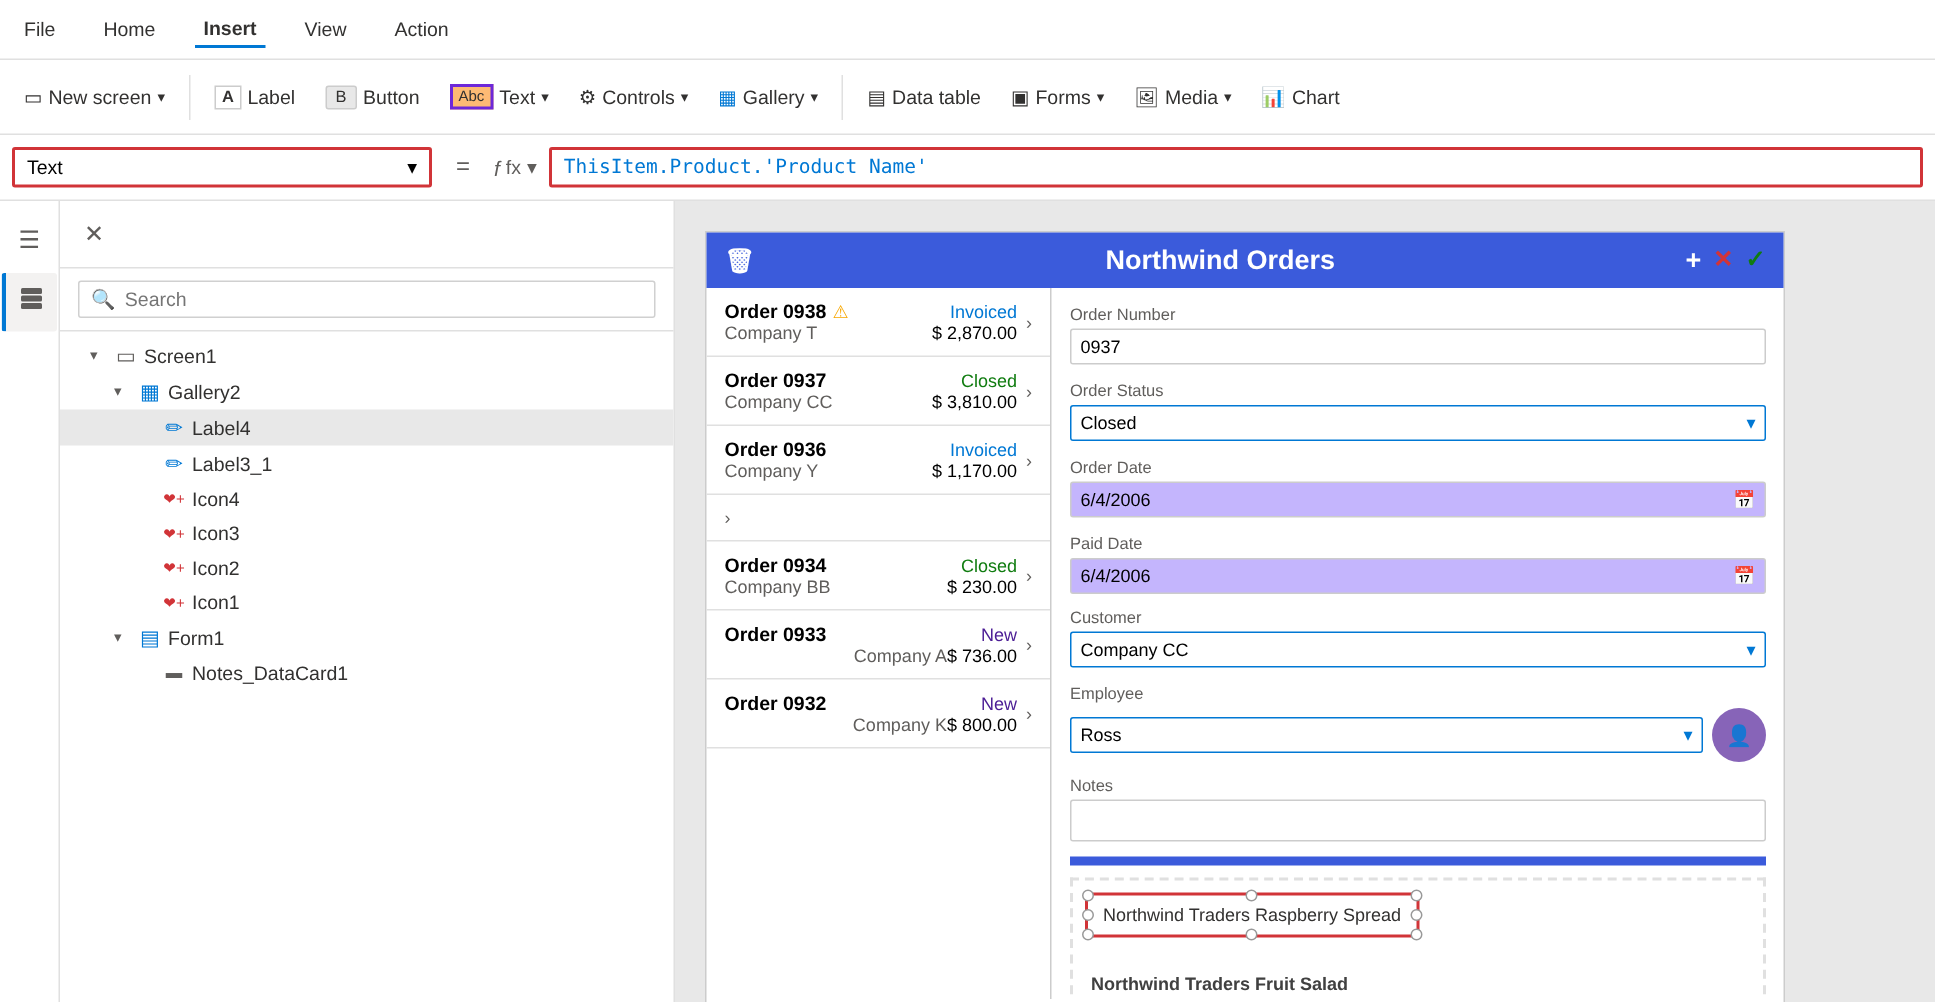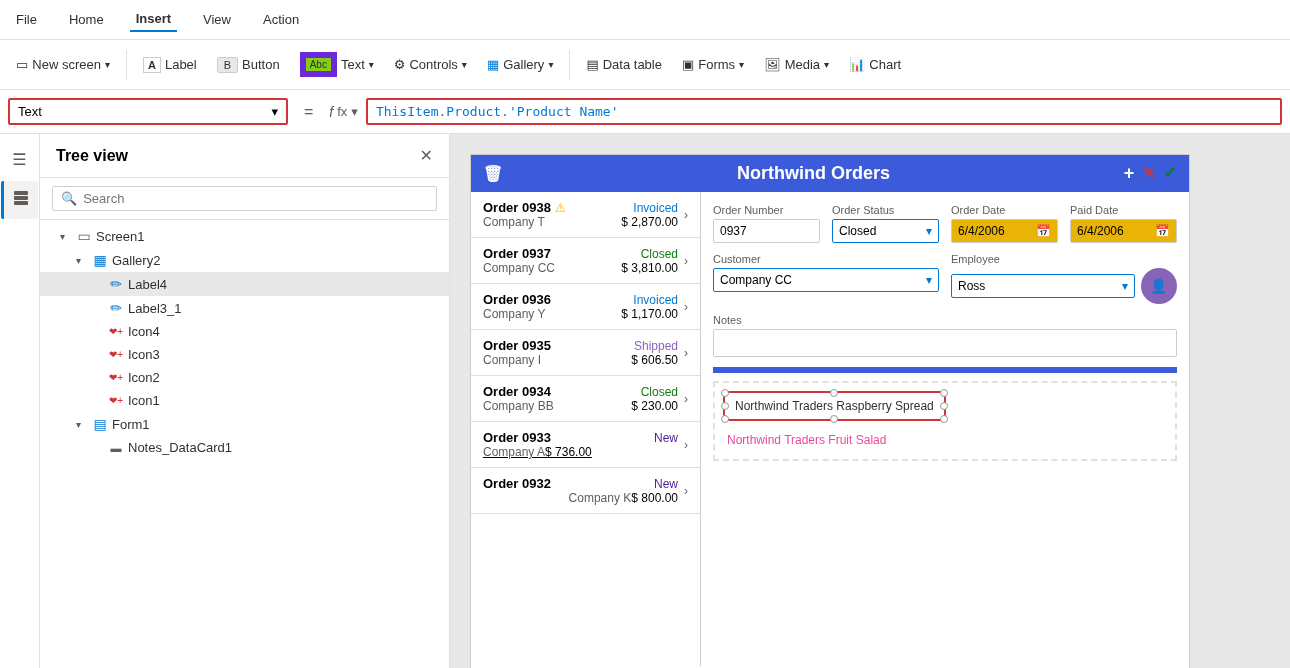--- a/index.html
+++ b/index.html
@@ -204,7 +204,7 @@
     <span>Button</span>
   </button>
   <button class="toolbar-btn">
-    <span style="border:6px solid #6d28d9; padding:1px 4px; font-size:10px; background:#84cc16;">Abc</span>
+    <span style="border:2px solid #6d28d9; padding:1px 4px; font-size:10px; background:#fdba74;">Abc</span>
     <span>Text</span>
     <span class="chevron-down">▾</span>
   </button>

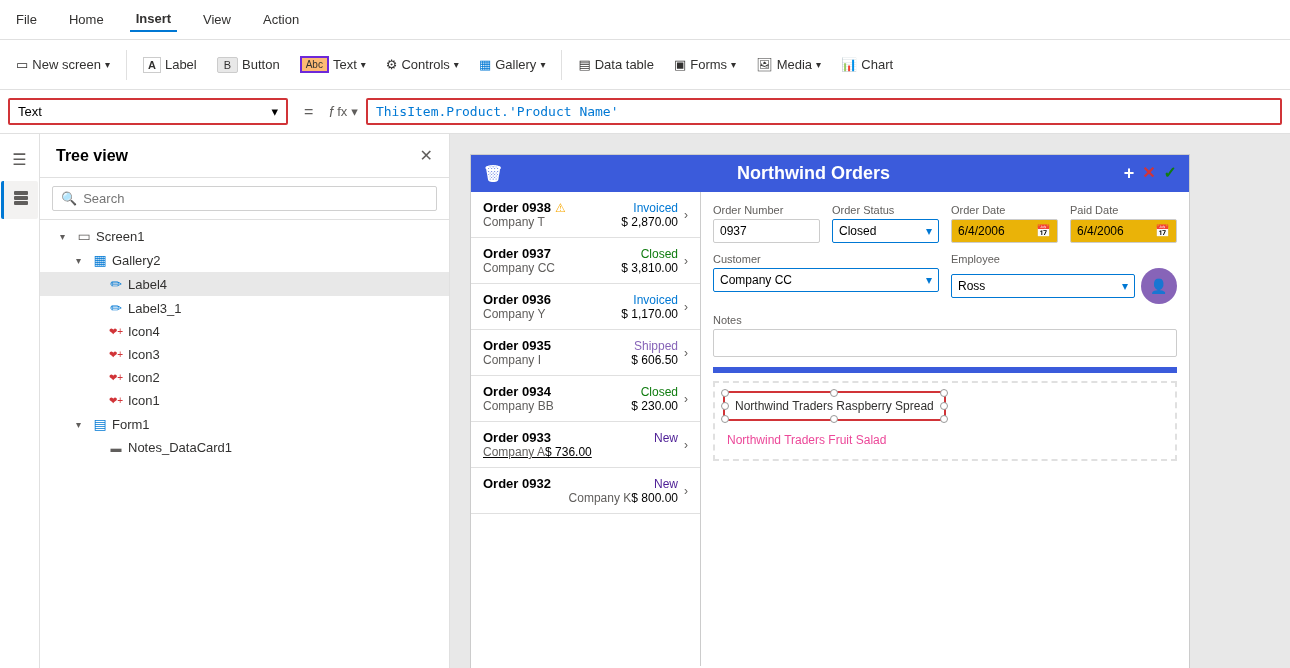--- a/index.html
+++ b/index.html
@@ -270,7 +270,6 @@
 
   <div class="sidebar">
     <div class="sidebar-header">
-      <span class="sidebar-title">Tree view</span>
       <span class="sidebar-close">✕</span>
     </div>
     <div class="sidebar-search">

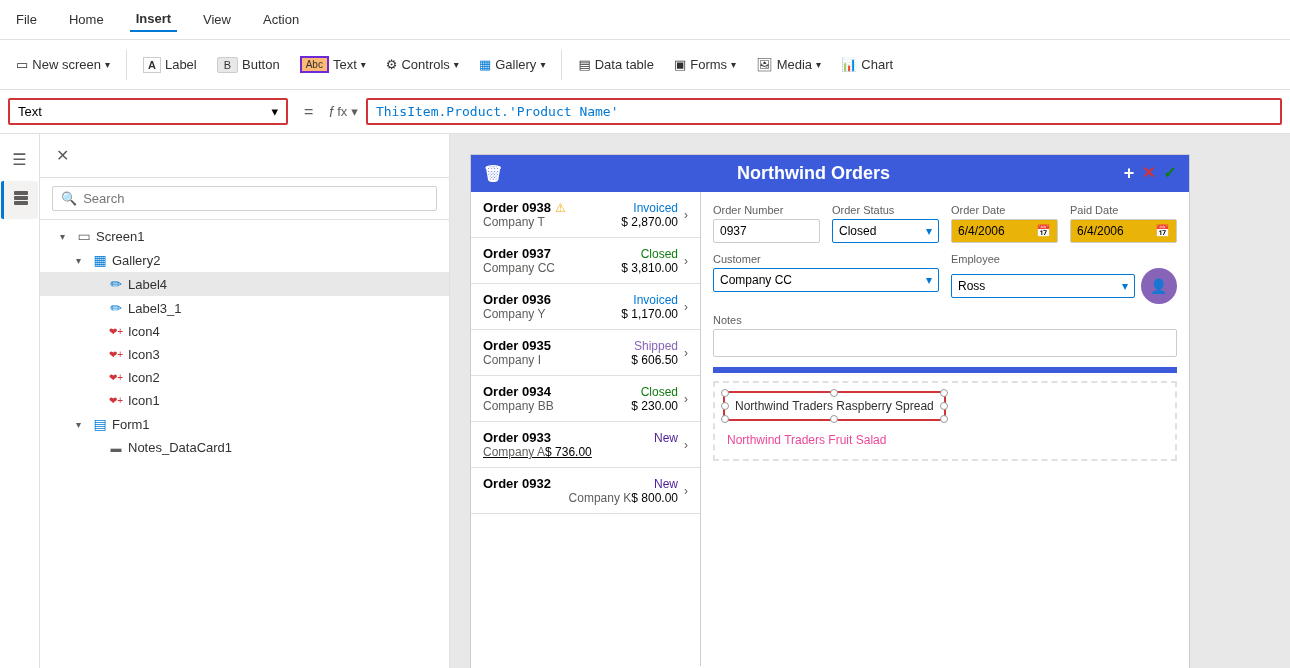--- a/index.html
+++ b/index.html
@@ -127,7 +127,7 @@
 
     
     .detail-panel { flex: 1; padding: 12px; overflow-y: auto; }
-    .detail-row { display: flex; gap: 12px; margin-bottom: 10px; }
+    .detail-row { display: flex; gap: 12px; margin-bottom: 10px; flex-direction: column; }
     .detail-field { flex: 1; }
     .detail-label { font-size: 11px; color: #605e5c; margin-bottom: 3px; }
     .detail-input {

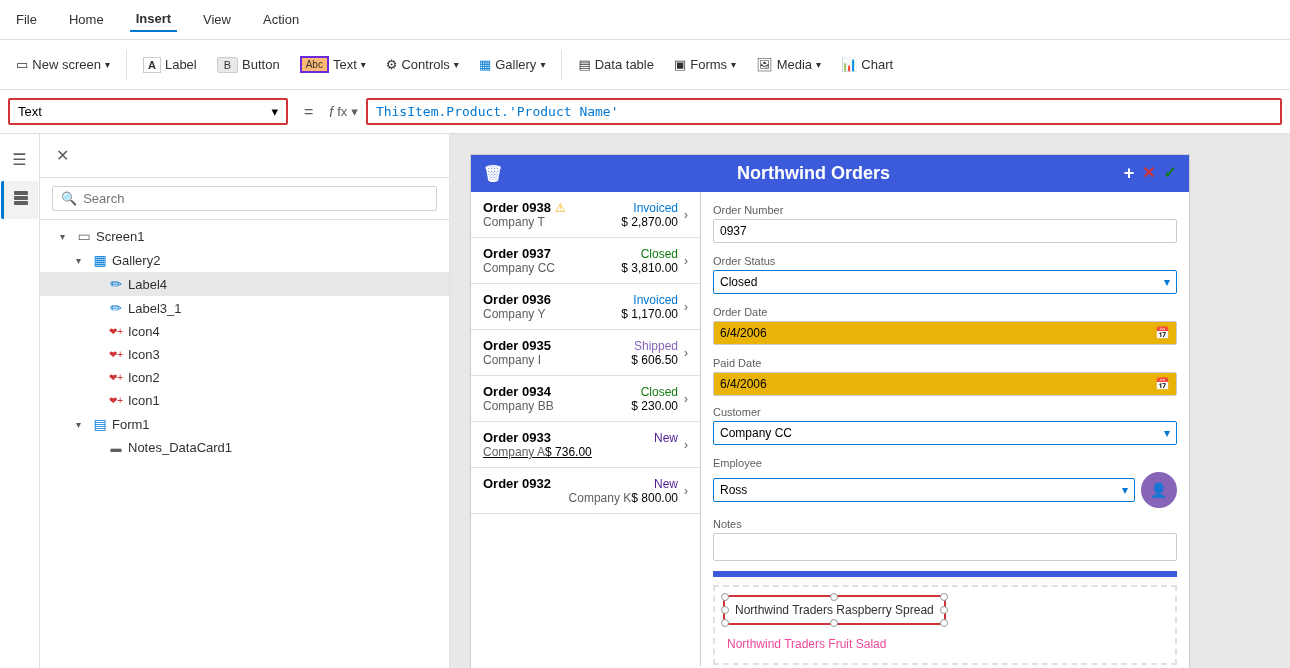--- a/index.html
+++ b/index.html
@@ -142,7 +142,7 @@
     .detail-select-arrow { color: #0078d4; }
     .detail-date {
       display: flex; align-items: center; border: 1px solid #ccc; border-radius: 2px;
-      padding: 4px 6px; font-size: 12px; background: #eab308; gap: 4px;
+      padding: 4px 6px; font-size: 12px; background: #c4b5fd; gap: 4px;
     }
     .detail-avatar {
       width: 36px; height: 36px; border-radius: 50%; background: #8764b8;

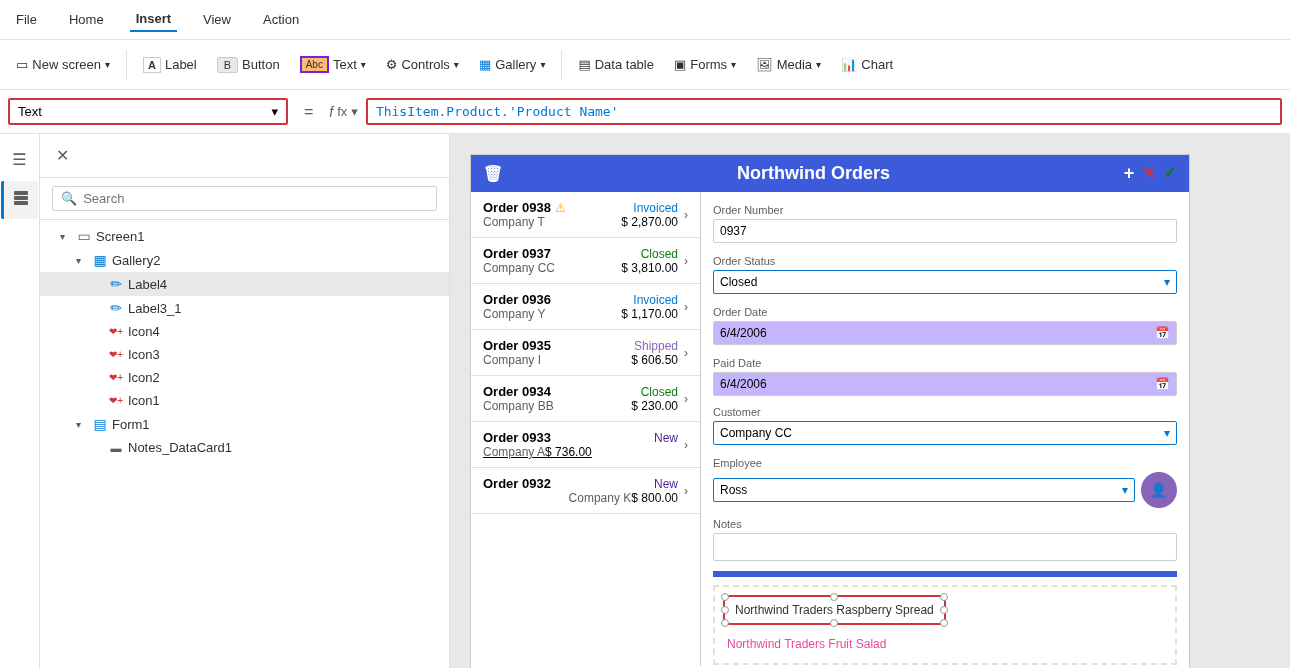--- a/index.html
+++ b/index.html
@@ -405,16 +405,6 @@
           </div>
 
           <div class="gallery-item">
-            <div class="gallery-item-info">
-              <div style="display:flex; align-items:center; gap:4px;">
-                <span class="gallery-order">Order 0935</span>
-                <span class="gallery-status-shipped" style="margin-left:auto;">Shipped</span>
-              </div>
-              <div style="display:flex; justify-content:space-between;">
-                <span class="gallery-company">Company I</span>
-                <span class="gallery-amount">$ 606.50</span>
-              </div>
-            </div>
             <span class="gallery-chevron">›</span>
           </div>
 

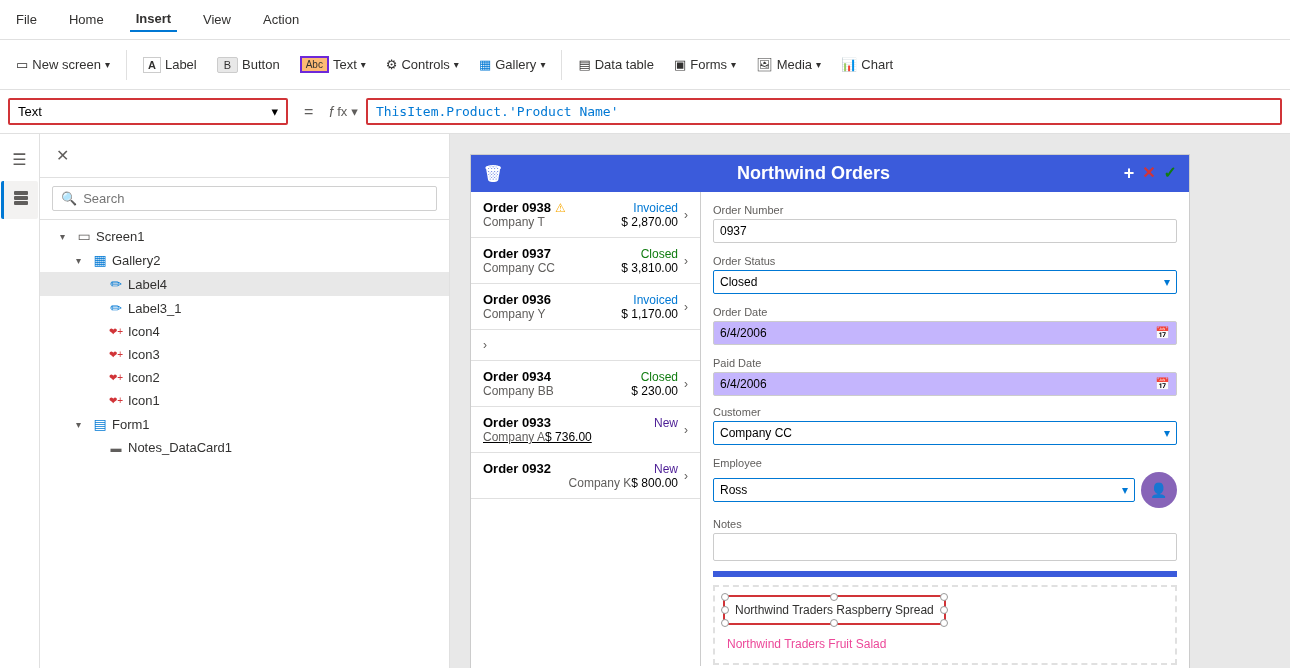--- a/index.html
+++ b/index.html
@@ -428,7 +428,7 @@
                 <span class="gallery-order">Order 0933</span>
                 <span class="gallery-status-new" style="margin-left:auto;">New</span>
               </div>
-              <div style="display:flex; justify-content:flex-start;text-decoration:underline;">
+              <div style="display:flex; justify-content:flex-end;">
                 <span class="gallery-company">Company A</span>
                 <span class="gallery-amount">$ 736.00</span>
               </div>

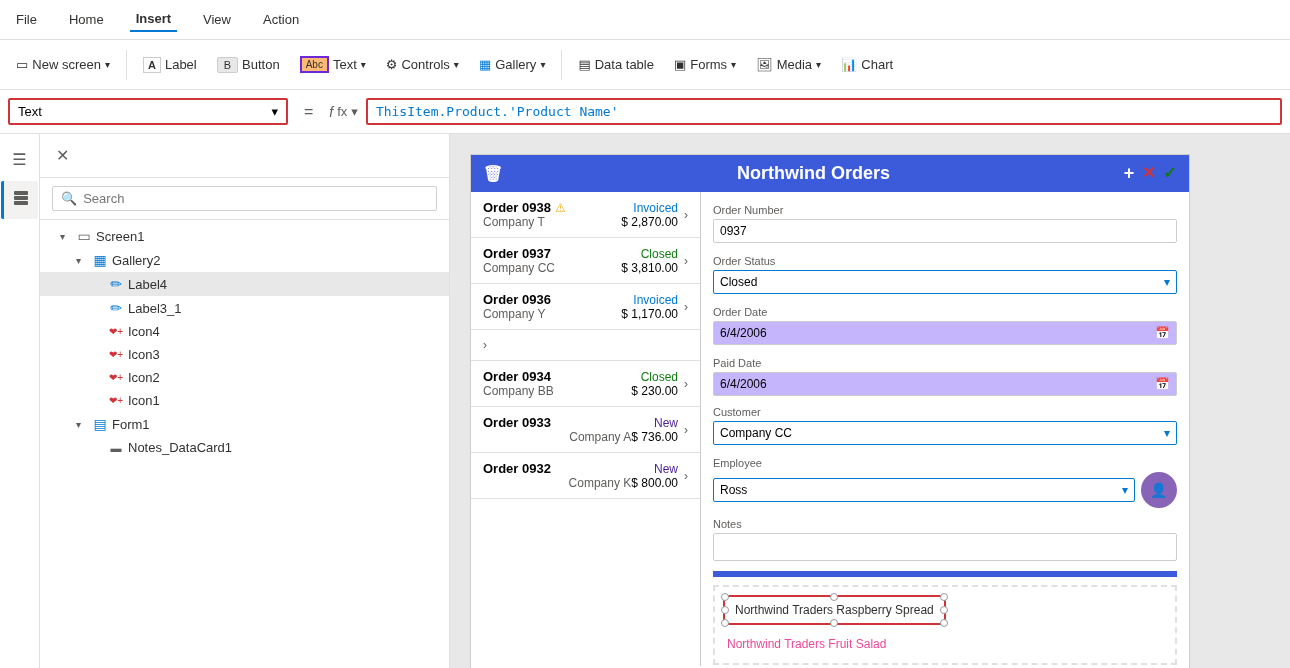--- a/index.html
+++ b/index.html
@@ -169,7 +169,7 @@
       border: 1px solid #999; position: absolute;
     }
     .product-text { font-size: 12px; color: #323130; }
-    .product-text-below { font-size: 12px; color: #ec4899; margin-top: 4px; padding-left: 4px; }
+    .product-text-below { font-size: 12px; color: #404040; margin-top: 16px; padding-left: 4px; font-weight: bold; }
 
     
     .icon-screen { color: #605e5c; }

